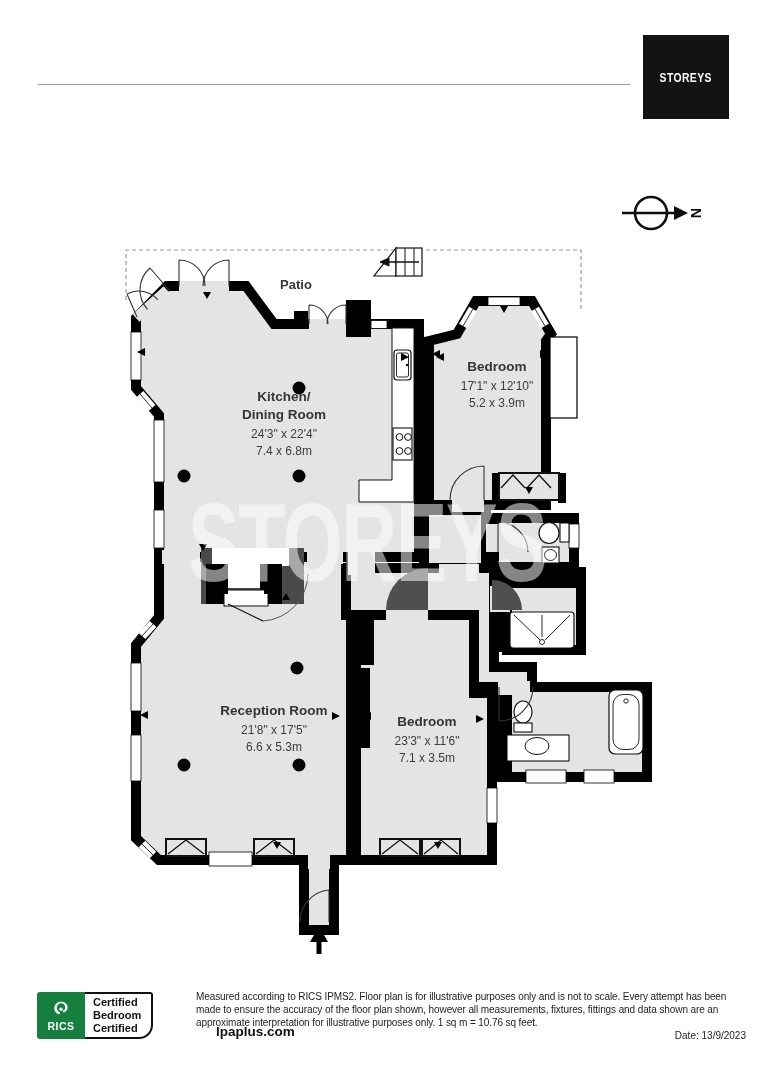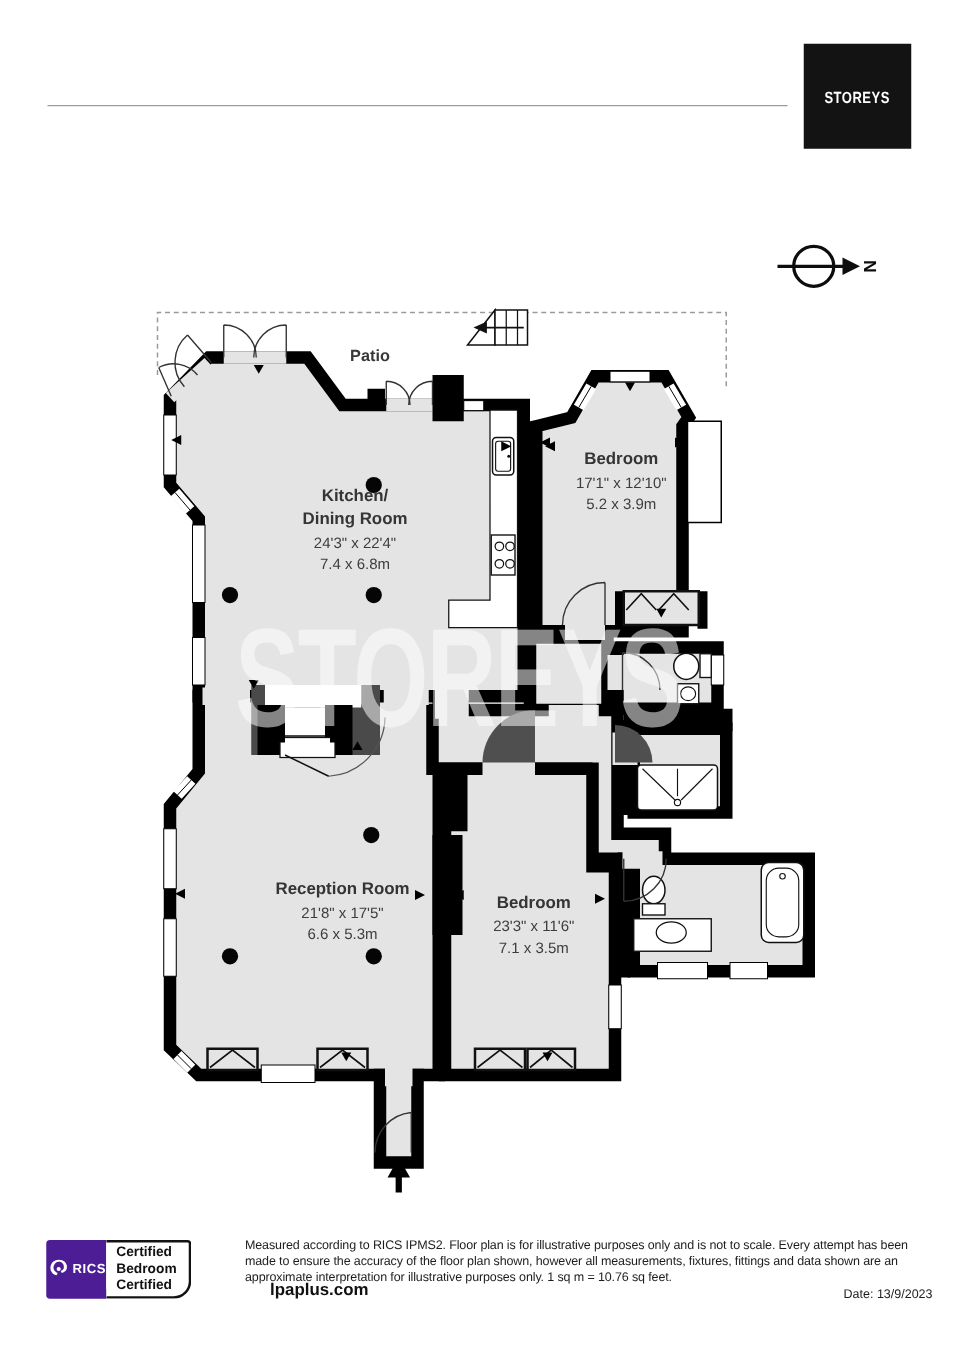--- a/index.html
+++ b/index.html
@@ -27,7 +27,7 @@
   
   .floor-label{position:absolute;left:0;right:0;top:957px;text-align:center;font-size:19px;font-weight:700;color:#111;}
   .badge{position:absolute;left:37px;top:992px;display:flex;height:47px;}
-  .badge-black{width:48px;height:47px;background:#4c1d95;border-radius:3px 0 0 3px;display:flex;flex-direction:row;align-items:center;justify-content:center;gap:1px;}
+  .badge-black{width:48px;height:47px;background:#15803d;border-radius:3px 0 0 3px;display:flex;flex-direction:column;align-items:center;justify-content:center;gap:1px;}
   .badge-black .org{color:#fff;font-size:10.5px;font-weight:700;letter-spacing:.5px;line-height:1;}
   .badge-white{border:2.2px solid #121212;border-left:none;border-radius:0 3px 14px 0;padding:3px 10px 3px 8px;display:flex;flex-direction:column;justify-content:center;background:#fff;}
   .badge-white span{font-size:11px;font-weight:700;color:#121212;line-height:1.18;}

